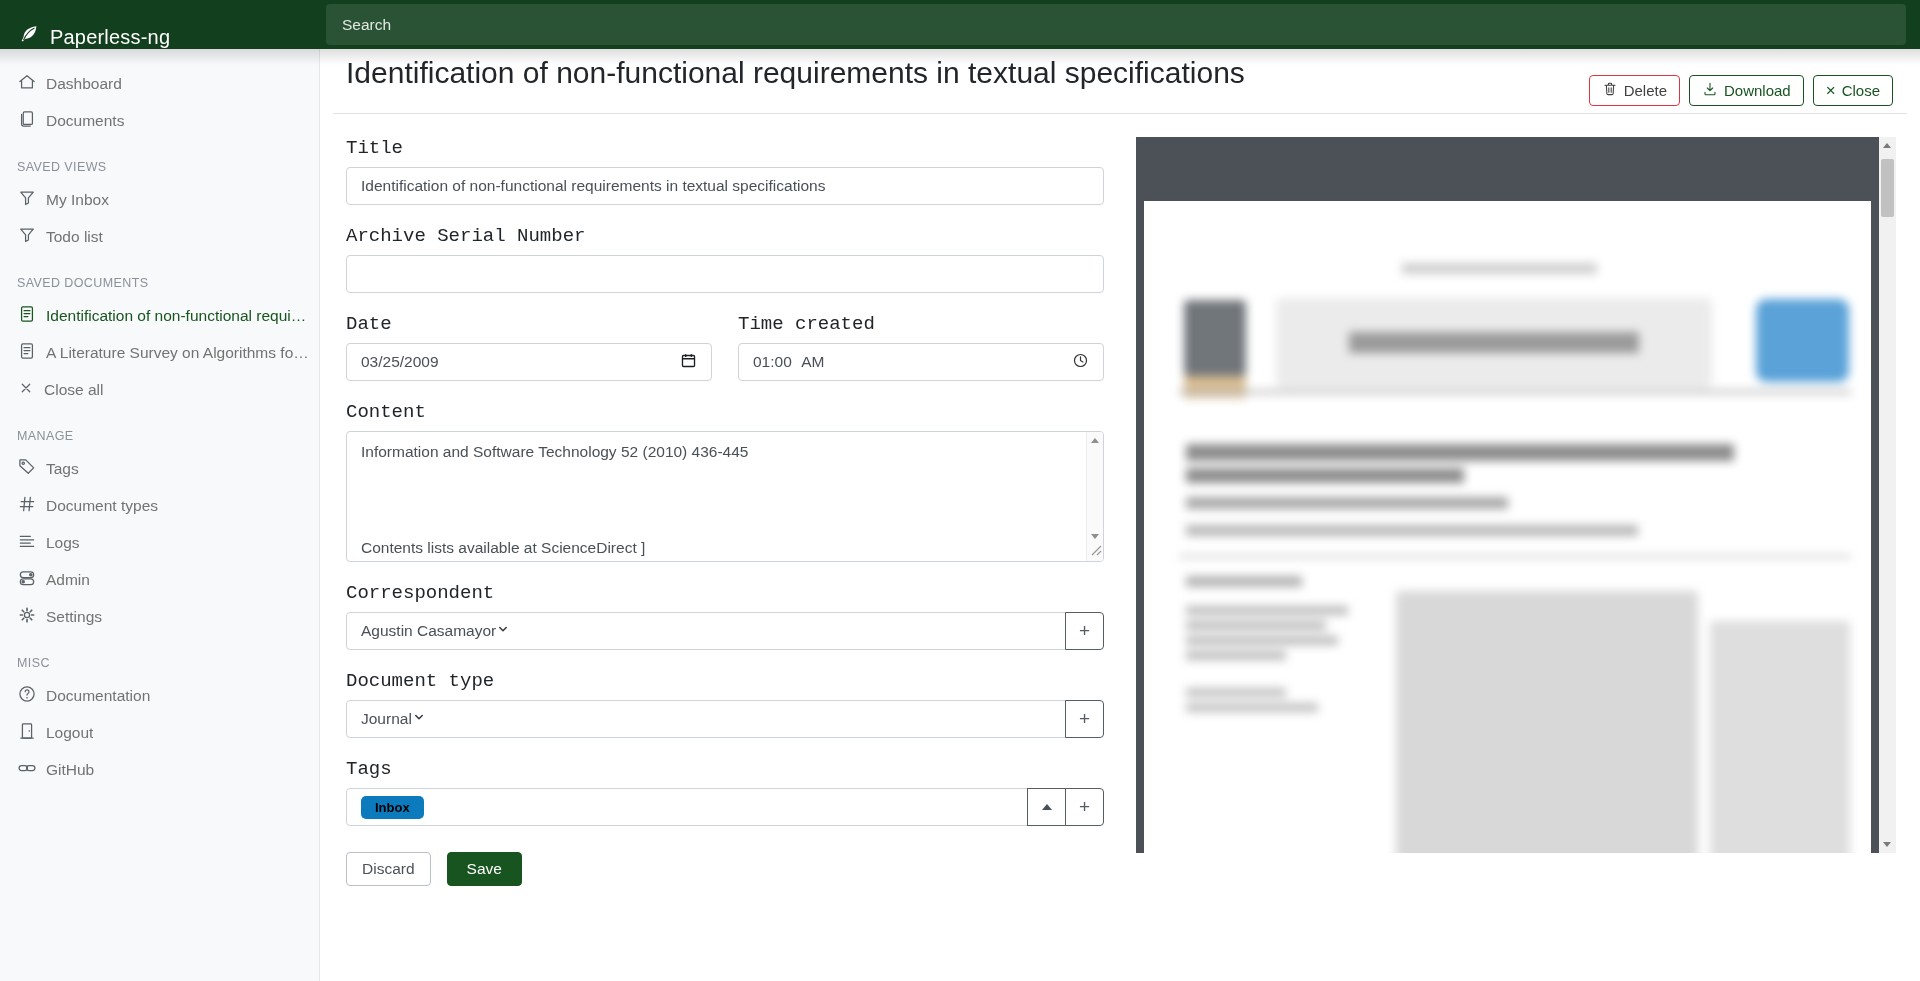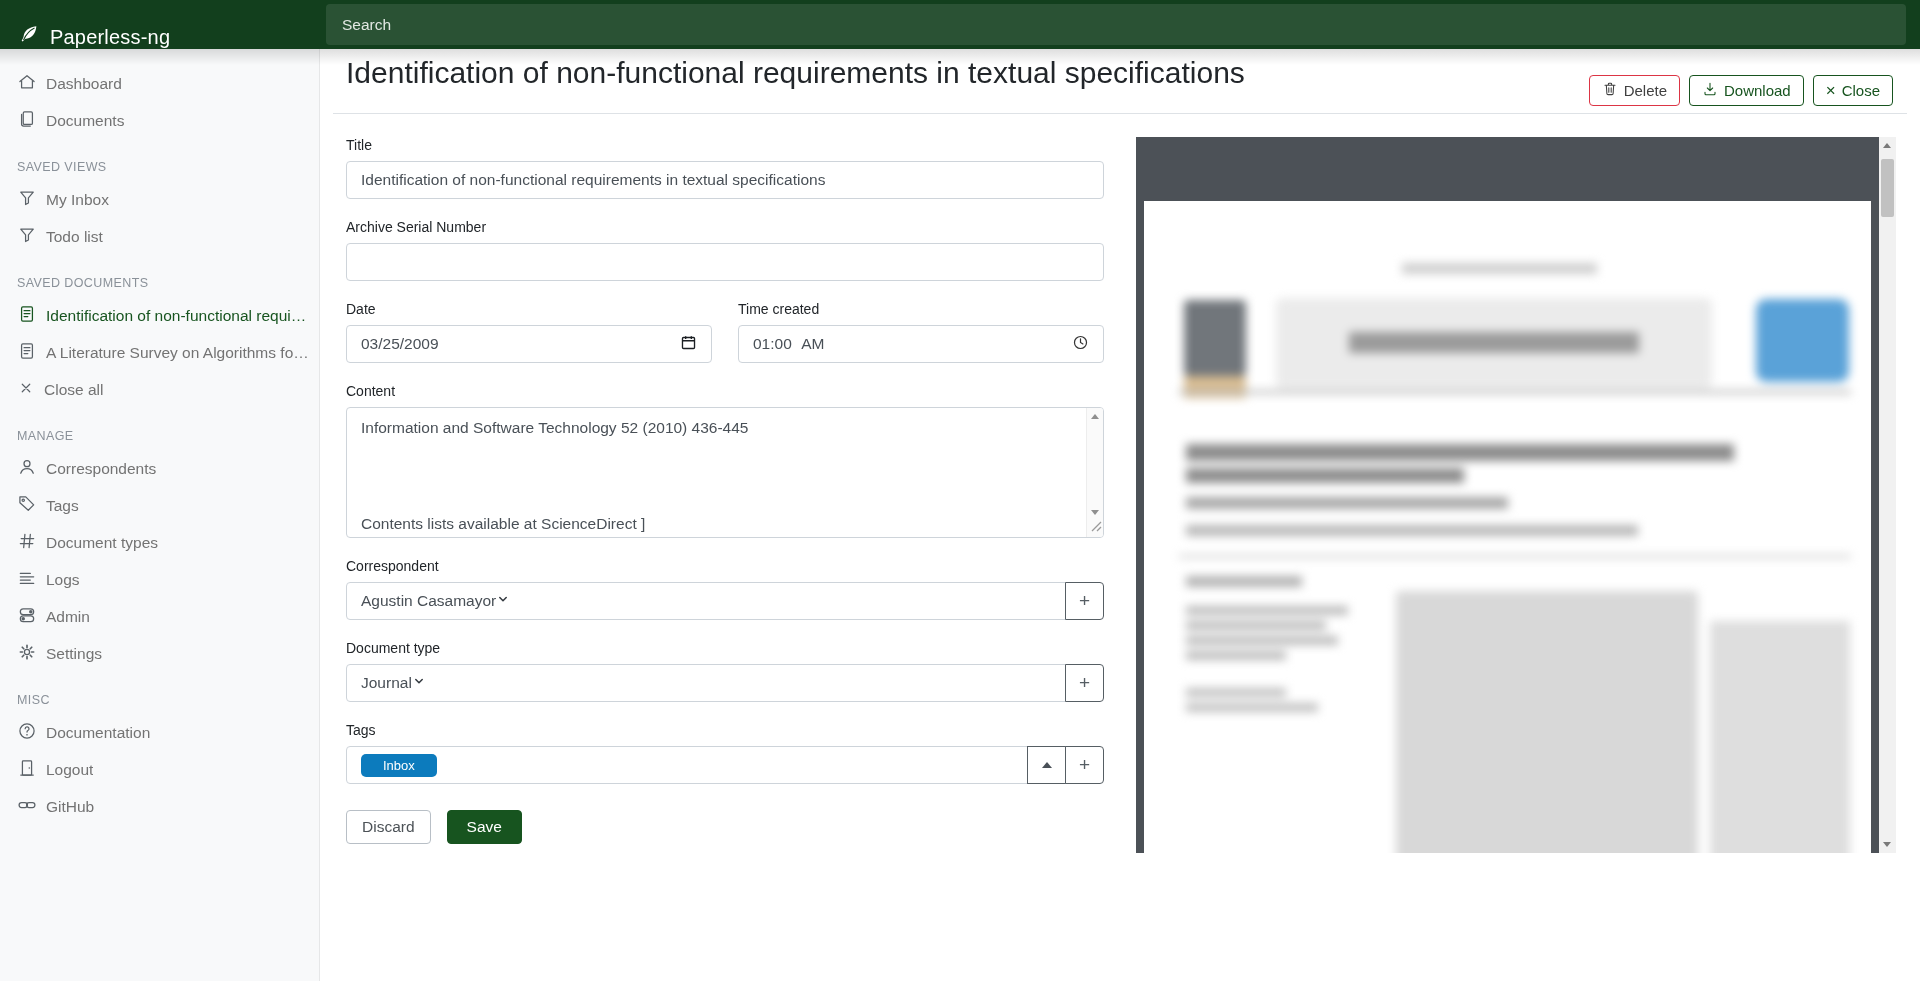--- a/index.html
+++ b/index.html
@@ -43,7 +43,7 @@
   
   .doc-form { position:absolute; left:346px; top:137px; width:758px; }
   .fitem { margin-bottom:20px; }
-  .flabel { display:block; font-size:14px; color:#212529; margin-bottom:8px; }
+  .flabel { display:block; font-size:19px; color:#212529; margin-bottom:8px;font-family:Liberation Mono, monospace; }
   .fcontrol { width:100%; height:38px; border:1px solid #ced4da; border-radius:4px; padding:12px 14px;
     font-size:15.5px; color:#495057; background:#fff; font-family:inherit; outline:none; display:flex; align-items:center; }
   input.fcontrol { display:block; padding:7px 14px; }

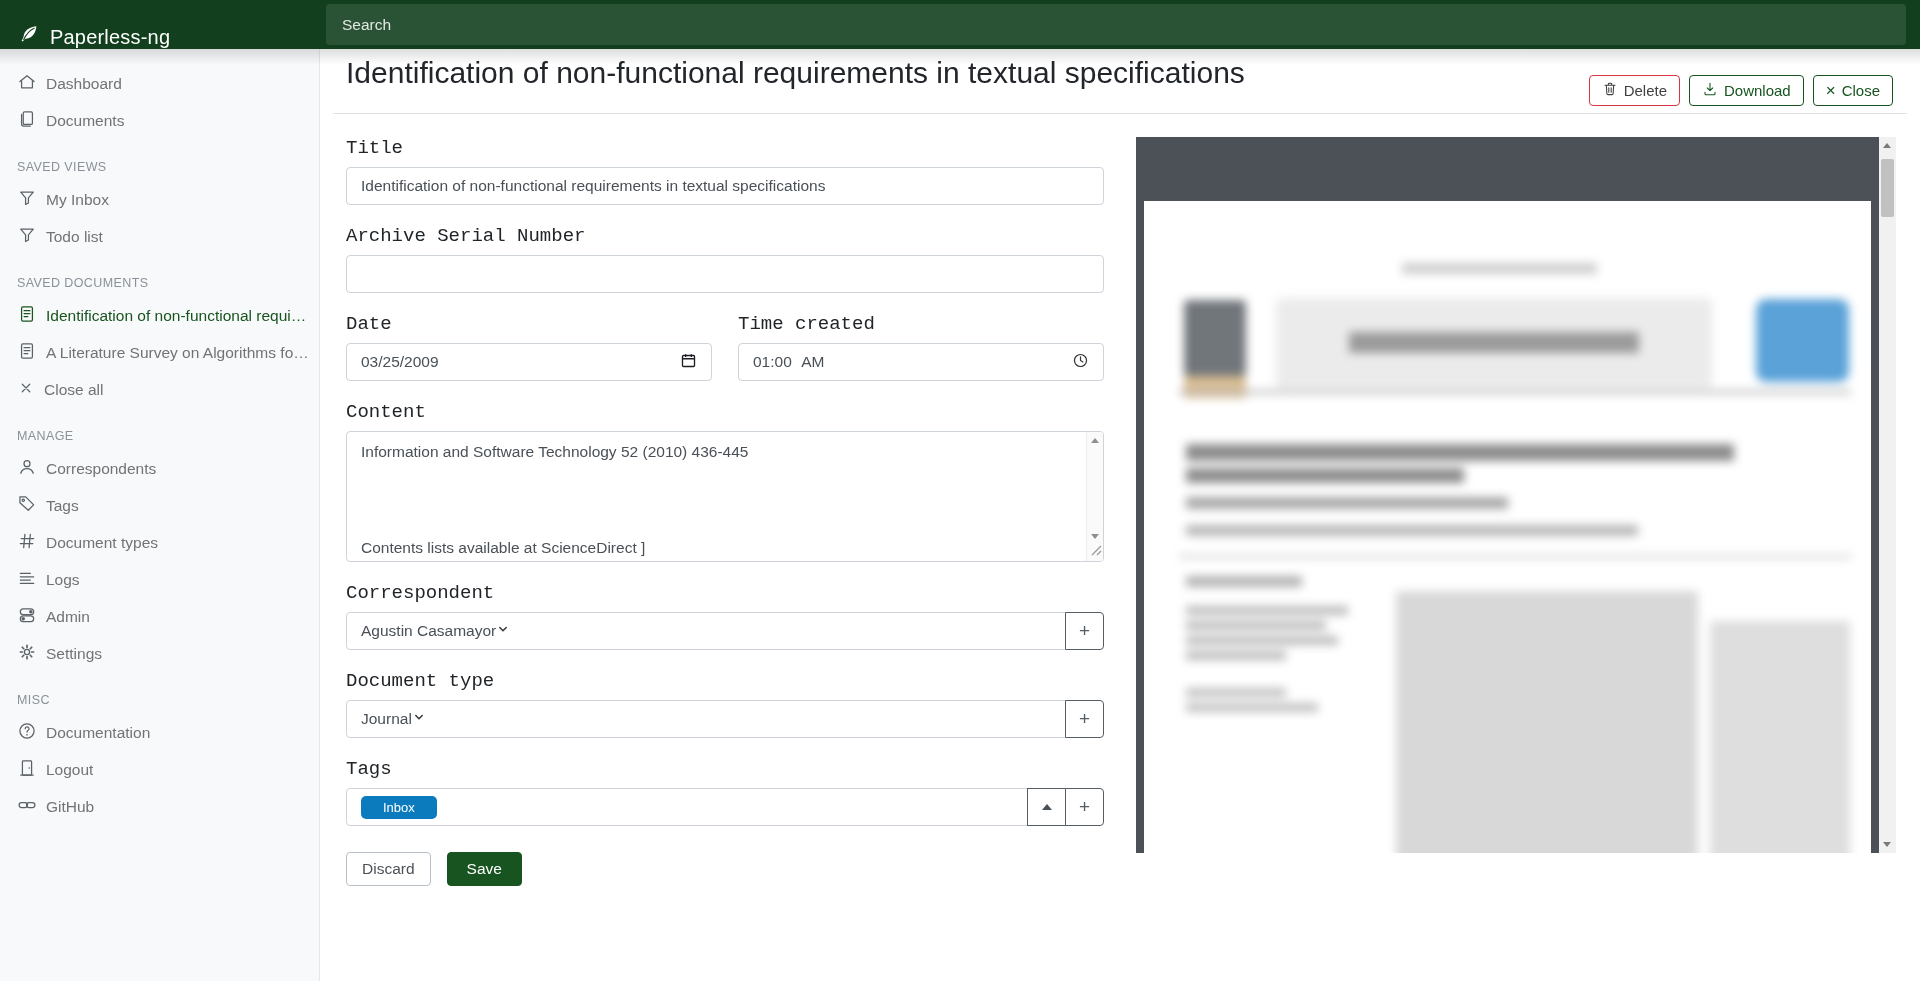--- a/index.html
+++ b/index.html
@@ -188,13 +188,6 @@
   <div class="sec-title">MANAGE</div>
   <div class="nav-item">
     <span><svg width="20" height="20" viewBox="0 0 24 24" class="icon-stroke">
-          <circle cx="12" cy="8" r="3.6"></circle>
-          <path d="M4.5 19.5c1.2-3.9 4-5.6 7.5-5.6s6.3 1.7 7.5 5.6"></path>
-        </svg></span>
-    <span class="nav-lbl">Correspondents</span>
-  </div>
-  <div class="nav-item">
-    <span><svg width="20" height="20" viewBox="0 0 24 24" class="icon-stroke">
           <path d="M3.5 10.5v-7h7L20 13l-6.5 6.5z"></path>
           <circle cx="7.5" cy="7.5" r="1.4"></circle>
         </svg></span>

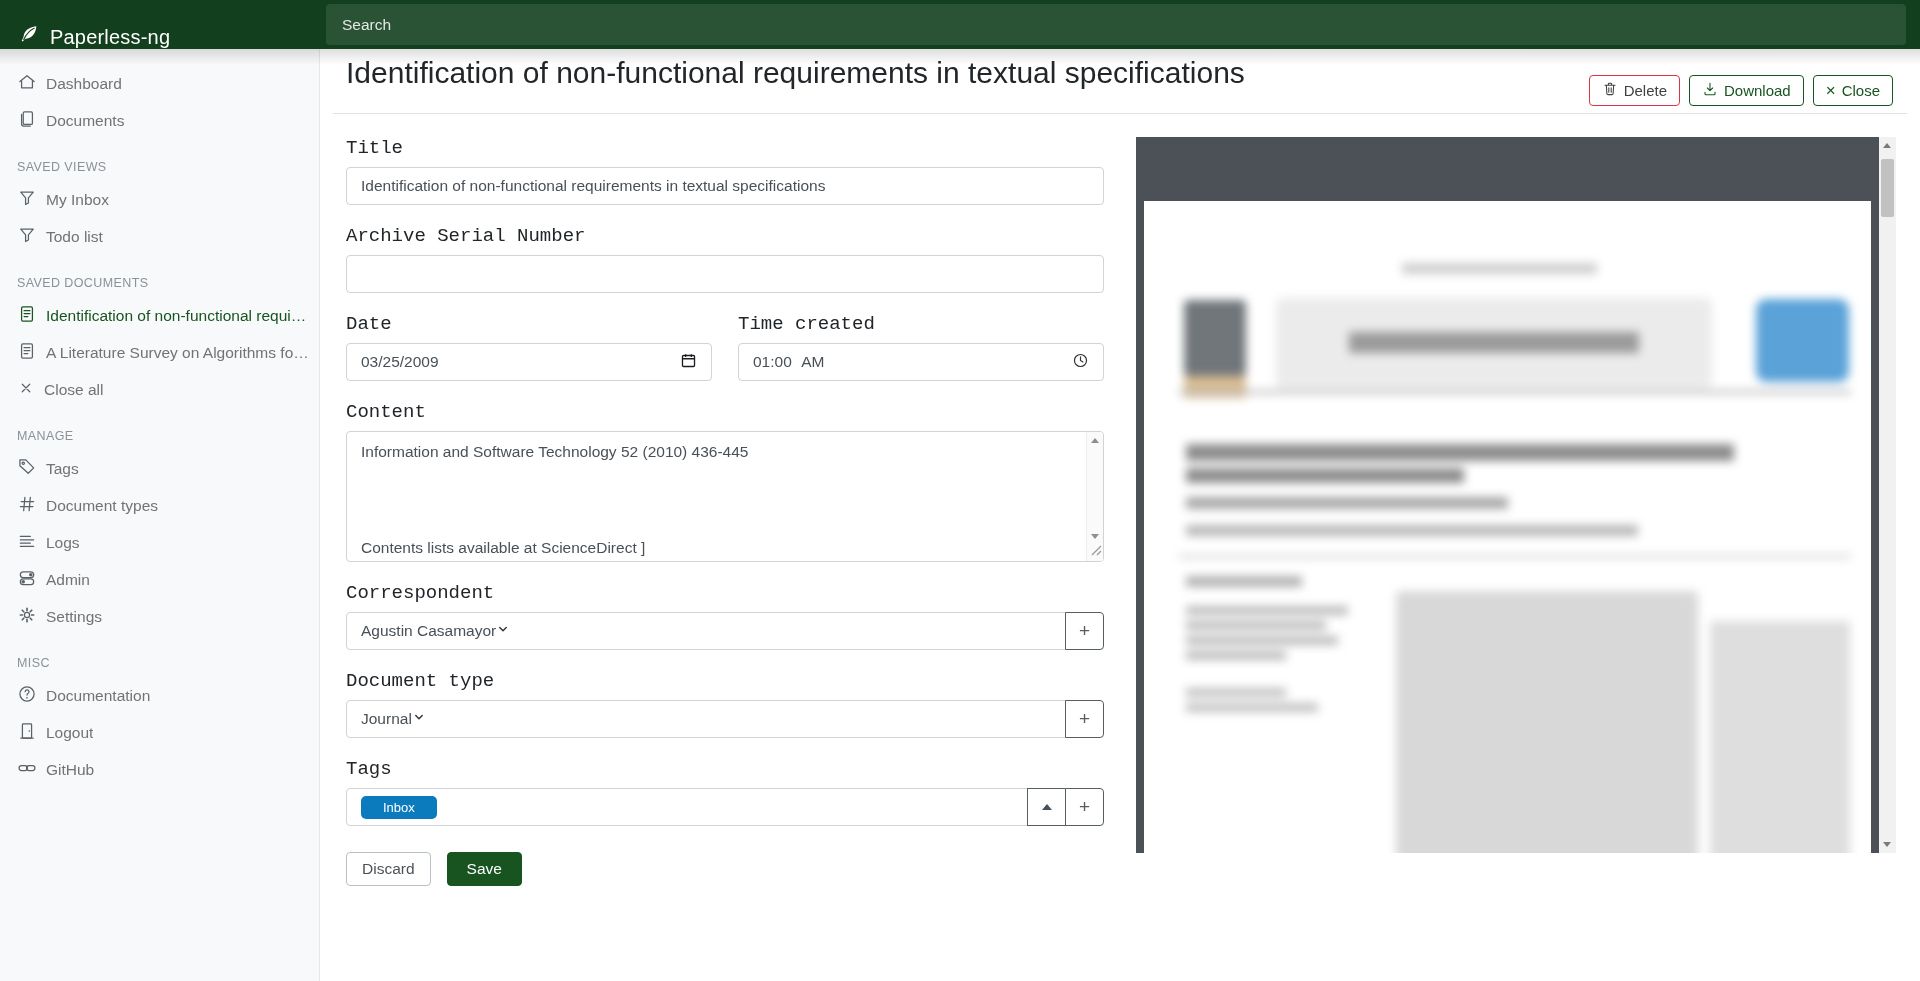--- a/index.html
+++ b/index.html
@@ -70,7 +70,7 @@
     display:flex; align-items:center; justify-content:center; color:#565e64; font-size:19px; cursor:pointer; font-family:inherit; }
   .gbtn.last { border-radius:0 4px 4px 0; }
   .caret-up { width:0; height:0; border-left:5px solid transparent; border-right:5px solid transparent; border-bottom:6px solid #495057; }
-  .tag-badge { background:#0c7bbd; color:#ffffff; font-size:13px; font-weight:normal; padding:4px 22px; border-radius:5px; }
+  .tag-badge { background:#0c7bbd; color:#000000; font-size:13px; font-weight:bold; padding:4px 14px; border-radius:5px; }
 
   .form-actions { display:flex; gap:16px; margin-top:26px; }
   .btn-discard { height:34px; padding:0 15px; background:#fff; border:1px solid #b8bfc6; border-radius:4px;

